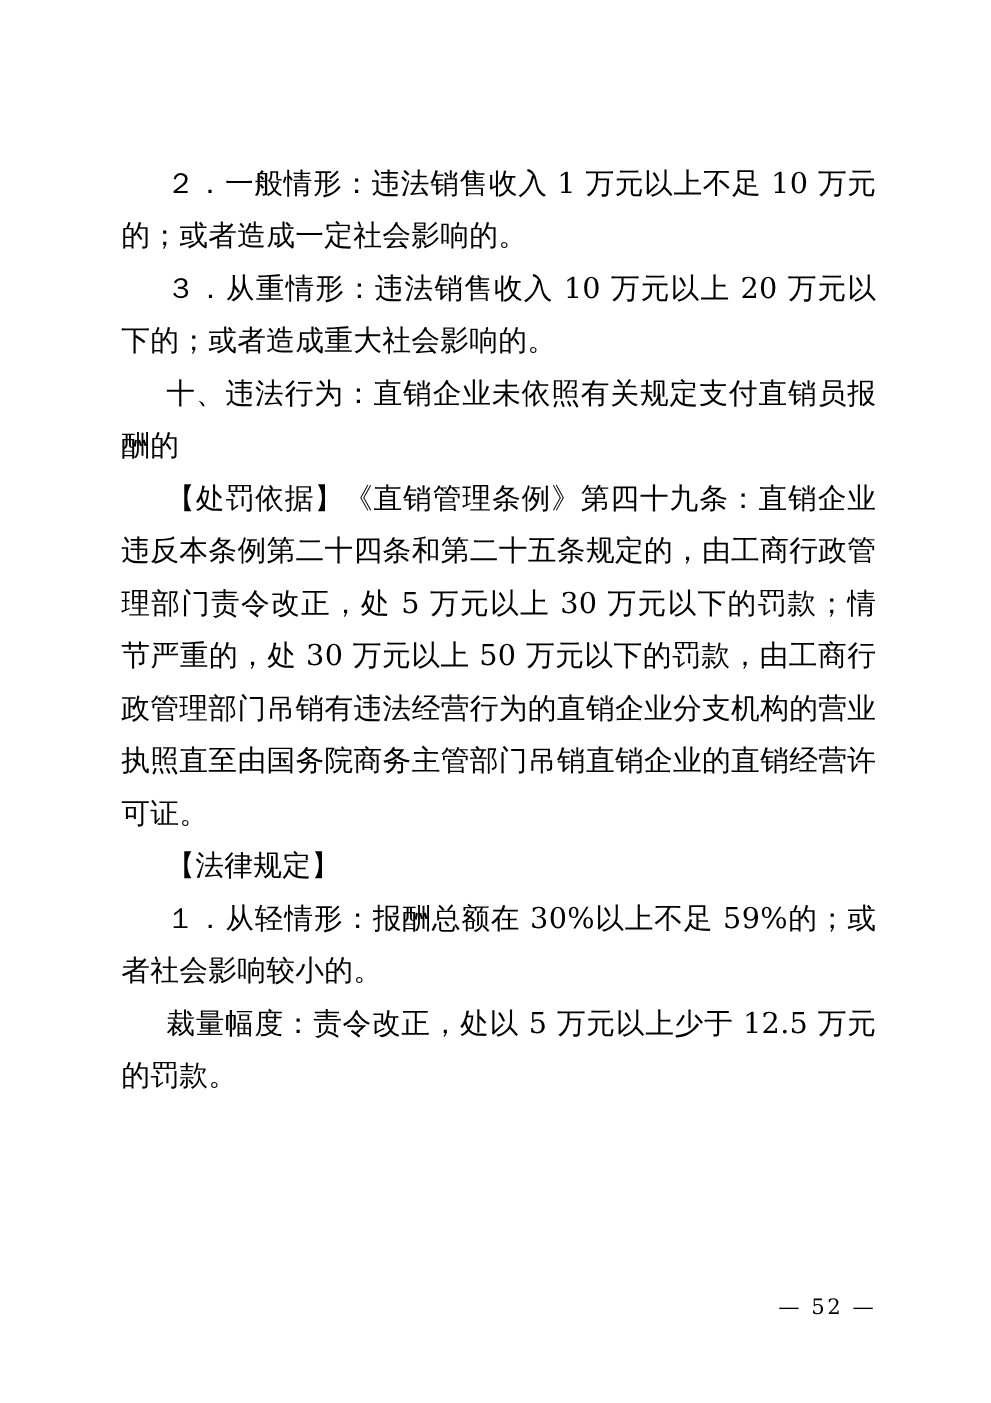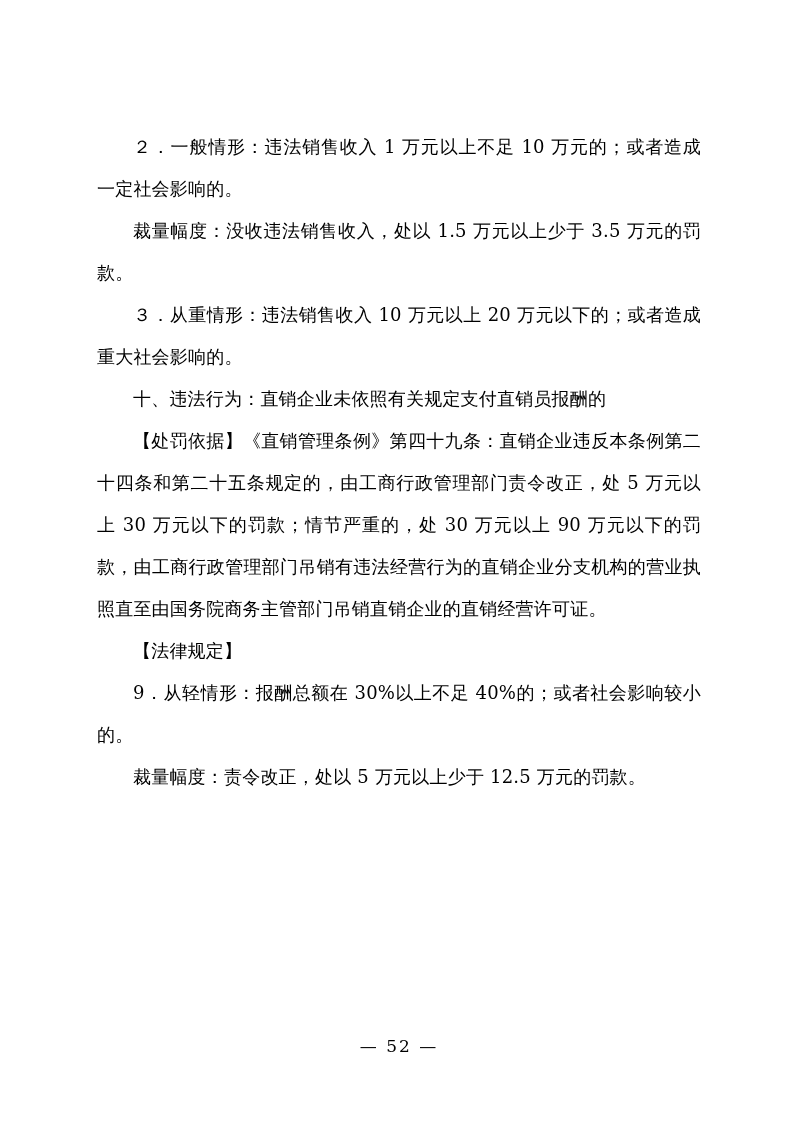--- a/index.html
+++ b/index.html
@@ -25,7 +25,7 @@
   }
   p {
     margin: 0;
-    font-size: 18px;
+    font-size: 23px;
     line-height: 42px;
     text-align: justify;
     text-justify: inter-ideograph;

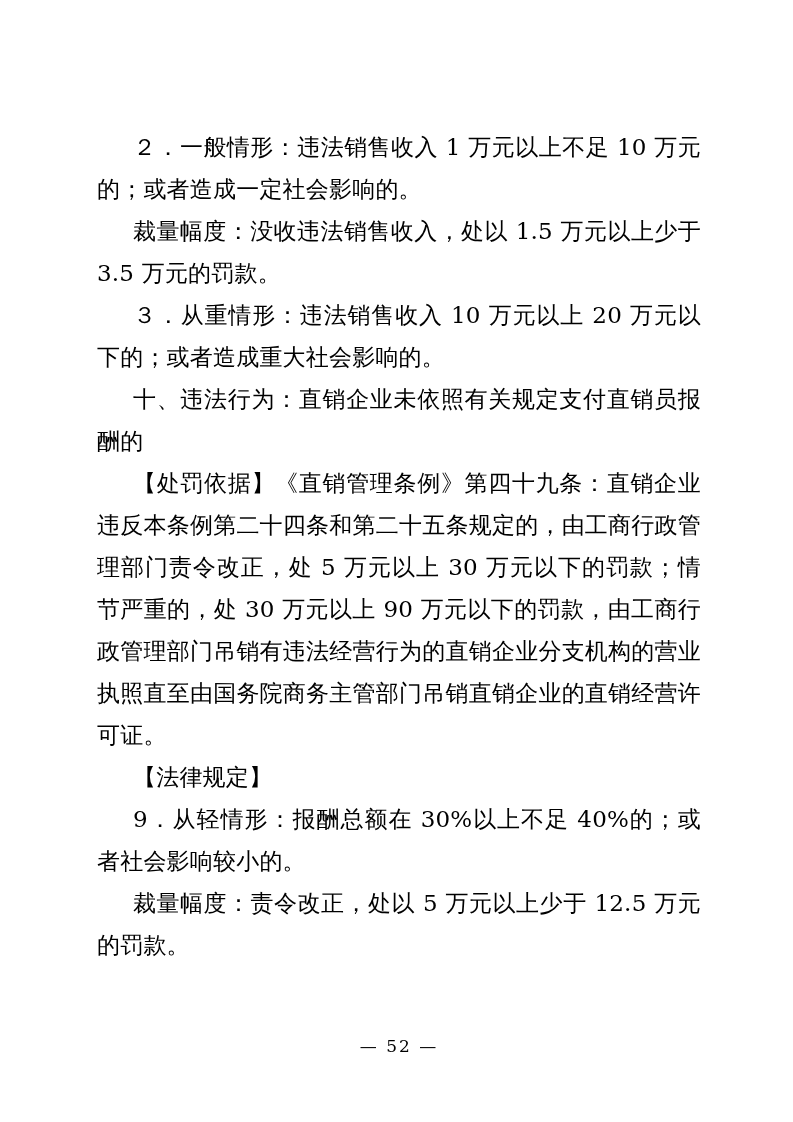--- a/index.html
+++ b/index.html
@@ -59,7 +59,6 @@
 <div class="page">
   <div class="content">
     <p class="indent kai">２．一般情形：违法销售收入 1 万元以上不足 10 万元的；或者造成一定社会影响的。</p>
-    <p class="indent kai">裁量幅度：没收违法销售收入，处以 1.5 万元以上少于 3.5 万元的罚款。</p>
     <p class="indent kai">３．从重情形：违法销售收入 10 万元以上 20 万元以下的；或者造成重大社会影响的。</p>
     <p class="indent kai bold">十、违法行为：直销企业未依照有关规定支付直销员报酬的</p>
     <p class="indent kai">【处罚依据】《直销管理条例》第四十九条：直销企业违反本条例第二十四条和第二十五条规定的，由工商行政管理部门责令改正，处 5 万元以上 30 万元以下的罚款；情节严重的，处 30 万元以上 90 万元以下的罚款，由工商行政管理部门吊销有违法经营行为的直销企业分支机构的营业执照直至由国务院商务主管部门吊销直销企业的直销经营许可证。</p>

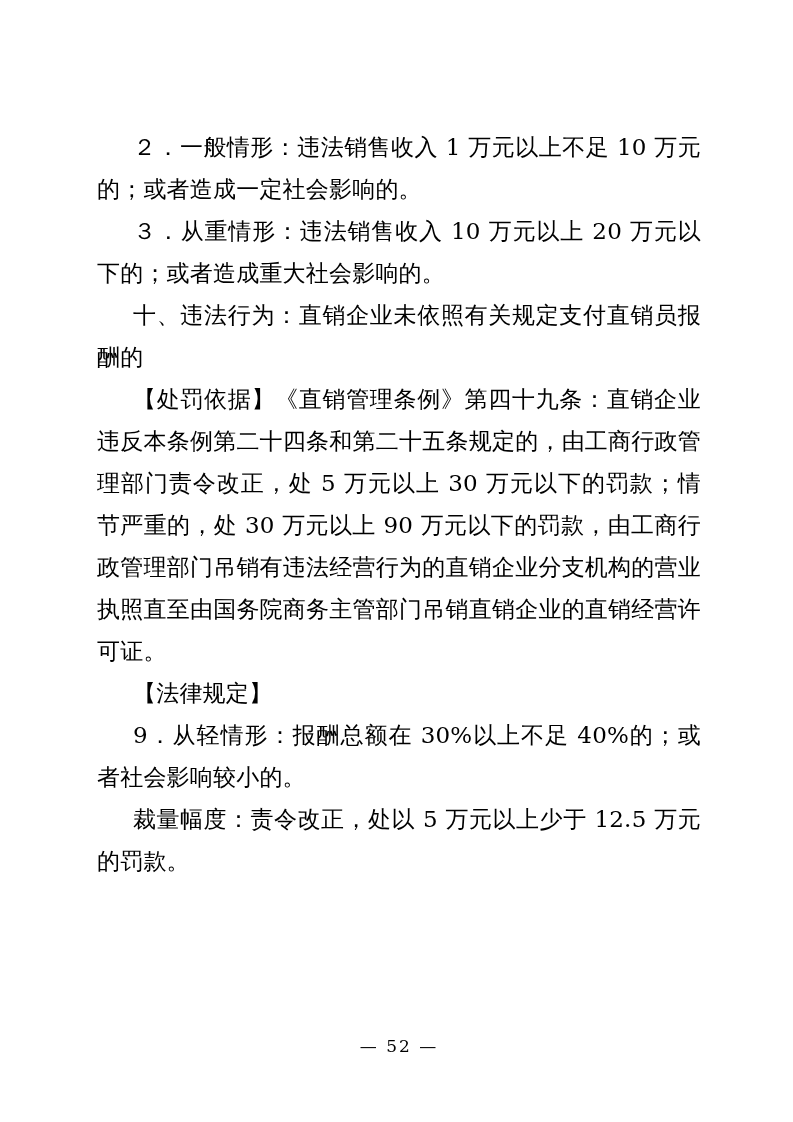--- a/index.html
+++ b/index.html
@@ -61,7 +61,7 @@
     <p class="indent kai">２．一般情形：违法销售收入 1 万元以上不足 10 万元的；或者造成一定社会影响的。</p>
     <p class="indent kai">３．从重情形：违法销售收入 10 万元以上 20 万元以下的；或者造成重大社会影响的。</p>
     <p class="indent kai bold">十、违法行为：直销企业未依照有关规定支付直销员报酬的</p>
-    <p class="indent kai">【处罚依据】《直销管理条例》第四十九条：直销企业违反本条例第二十四条和第二十五条规定的，由工商行政管理部门责令改正，处 5 万元以上 30 万元以下的罚款；情节严重的，处 30 万元以上 90 万元以下的罚款，由工商行政管理部门吊销有违法经营行为的直销企业分支机构的营业执照直至由国务院商务主管部门吊销直销企业的直销经营许可证。</p>
+    <p class="indent kai">【处罚依据】《直销管理条例》第四十九条：直销企业违反本条例第二十四条和第二十五条规定的，由工商行政管理部门责令改正，处 5 万元以上 30 万元以下的罚款；情节严重的，处 30 万元以上 50 万元以下的罚款，由工商行政管理部门吊销有违法经营行为的直销企业分支机构的营业执照直至由国务院商务主管部门吊销直销企业的直销经营许可证。</p>
     <p class="indent kai">【法律规定】</p>
     <p class="indent kai">9．从轻情形：报酬总额在 30%以上不足 40%的；或者社会影响较小的。</p>
     <p class="indent kai">裁量幅度：责令改正，处以 5 万元以上少于 12.5 万元的罚款。</p>

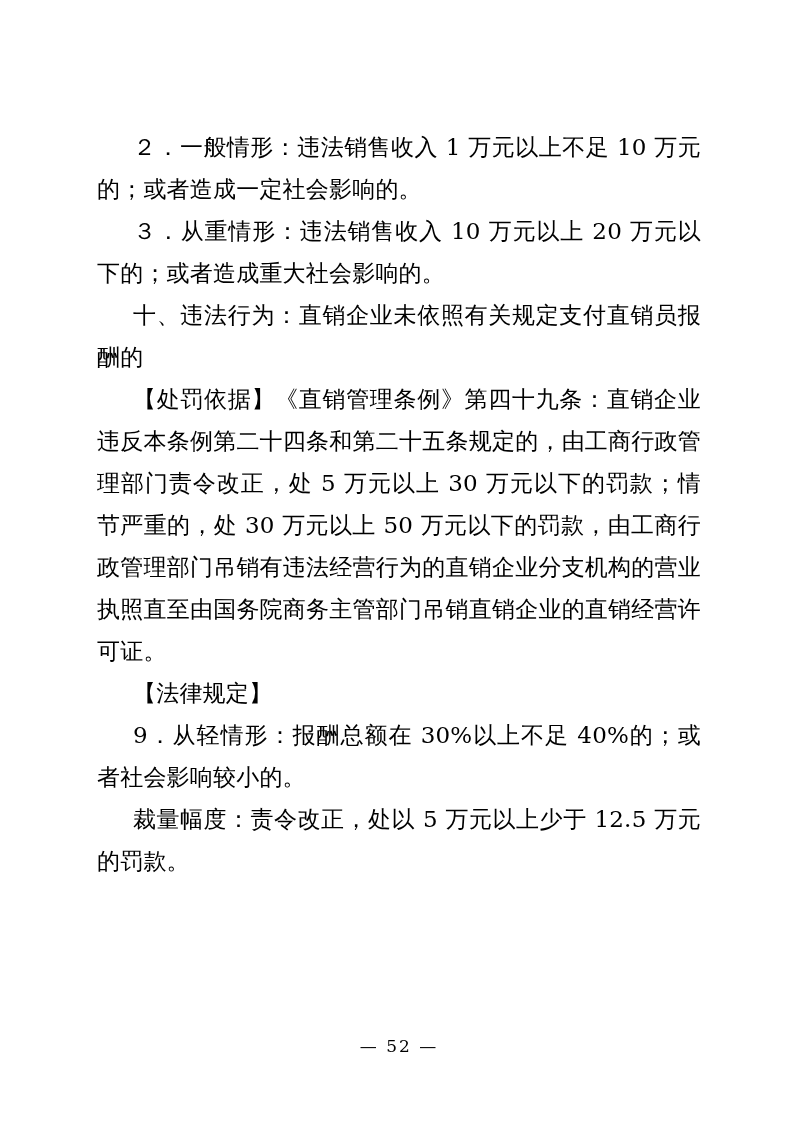--- a/index.html
+++ b/index.html
@@ -63,7 +63,7 @@
     <p class="indent kai bold">十、违法行为：直销企业未依照有关规定支付直销员报酬的</p>
     <p class="indent kai">【处罚依据】《直销管理条例》第四十九条：直销企业违反本条例第二十四条和第二十五条规定的，由工商行政管理部门责令改正，处 5 万元以上 30 万元以下的罚款；情节严重的，处 30 万元以上 50 万元以下的罚款，由工商行政管理部门吊销有违法经营行为的直销企业分支机构的营业执照直至由国务院商务主管部门吊销直销企业的直销经营许可证。</p>
     <p class="indent kai">【法律规定】</p>
-    <p class="indent kai">9．从轻情形：报酬总额在 30%以上不足 40%的；或者社会影响较小的。</p>
+    <p class="indent kai">１．从轻情形：报酬总额在 30%以上不足 59%的；或者社会影响较小的。</p>
     <p class="indent kai">裁量幅度：责令改正，处以 5 万元以上少于 12.5 万元的罚款。</p>
 
   </div>

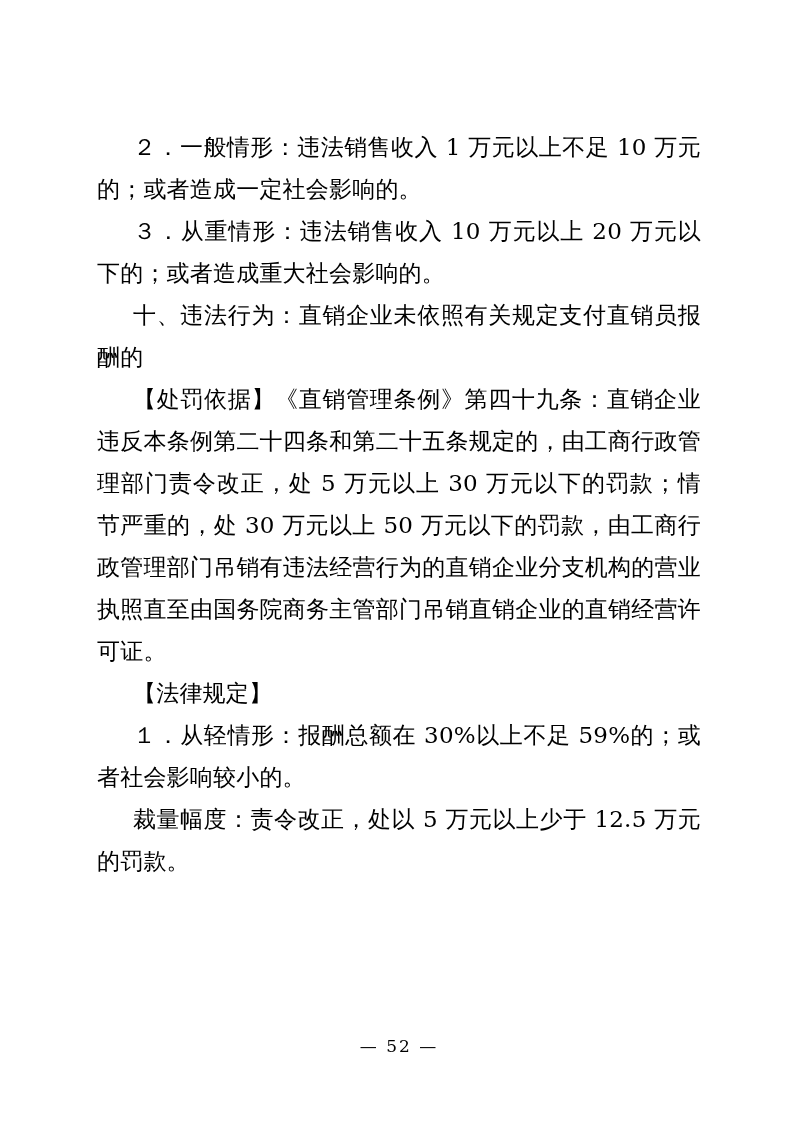--- a/index.html
+++ b/index.html
@@ -47,7 +47,7 @@
     width: 604px;
     font-size: 17px;
     font-family: "DejaVu Serif", "Liberation Serif", serif;
-    text-align: center;
+    text-align: right;
   }
   .footer span {
     letter-spacing: 2px;

